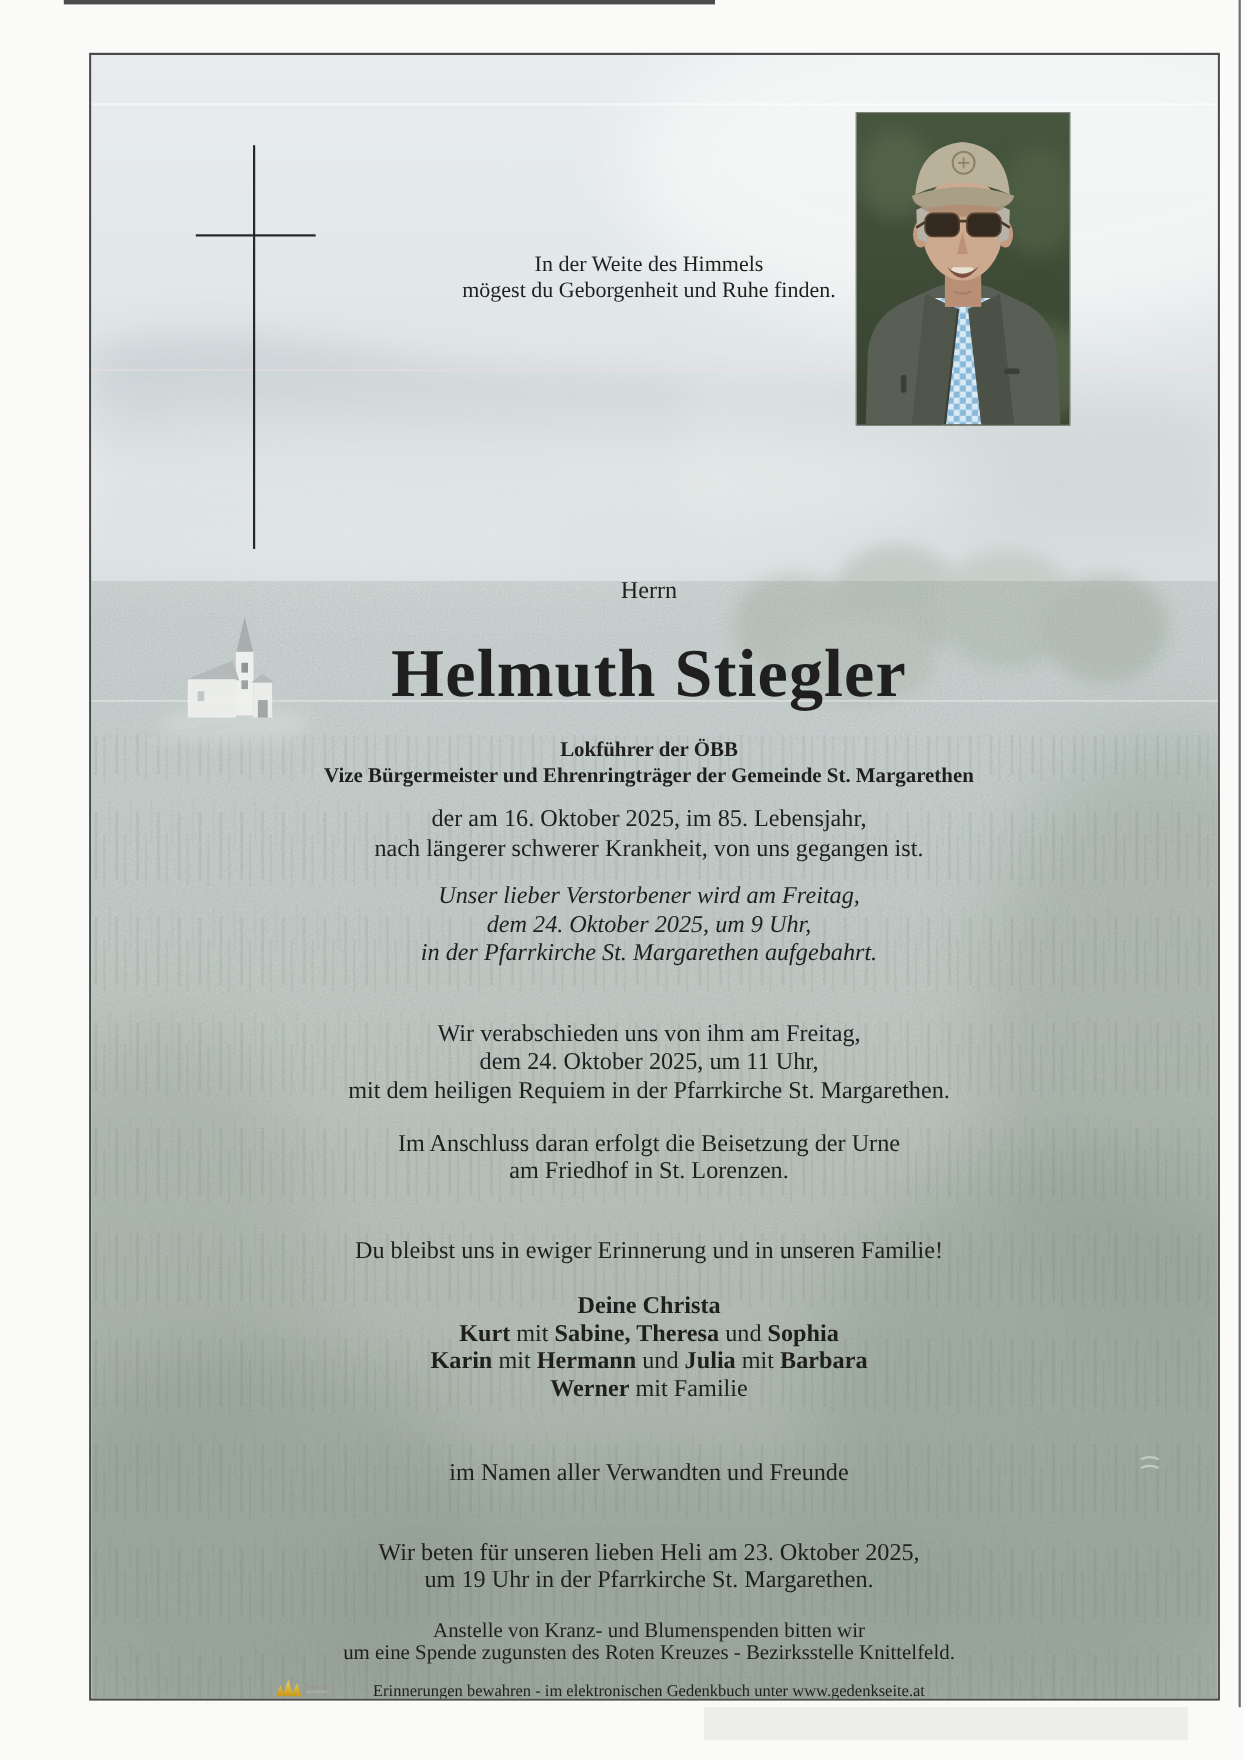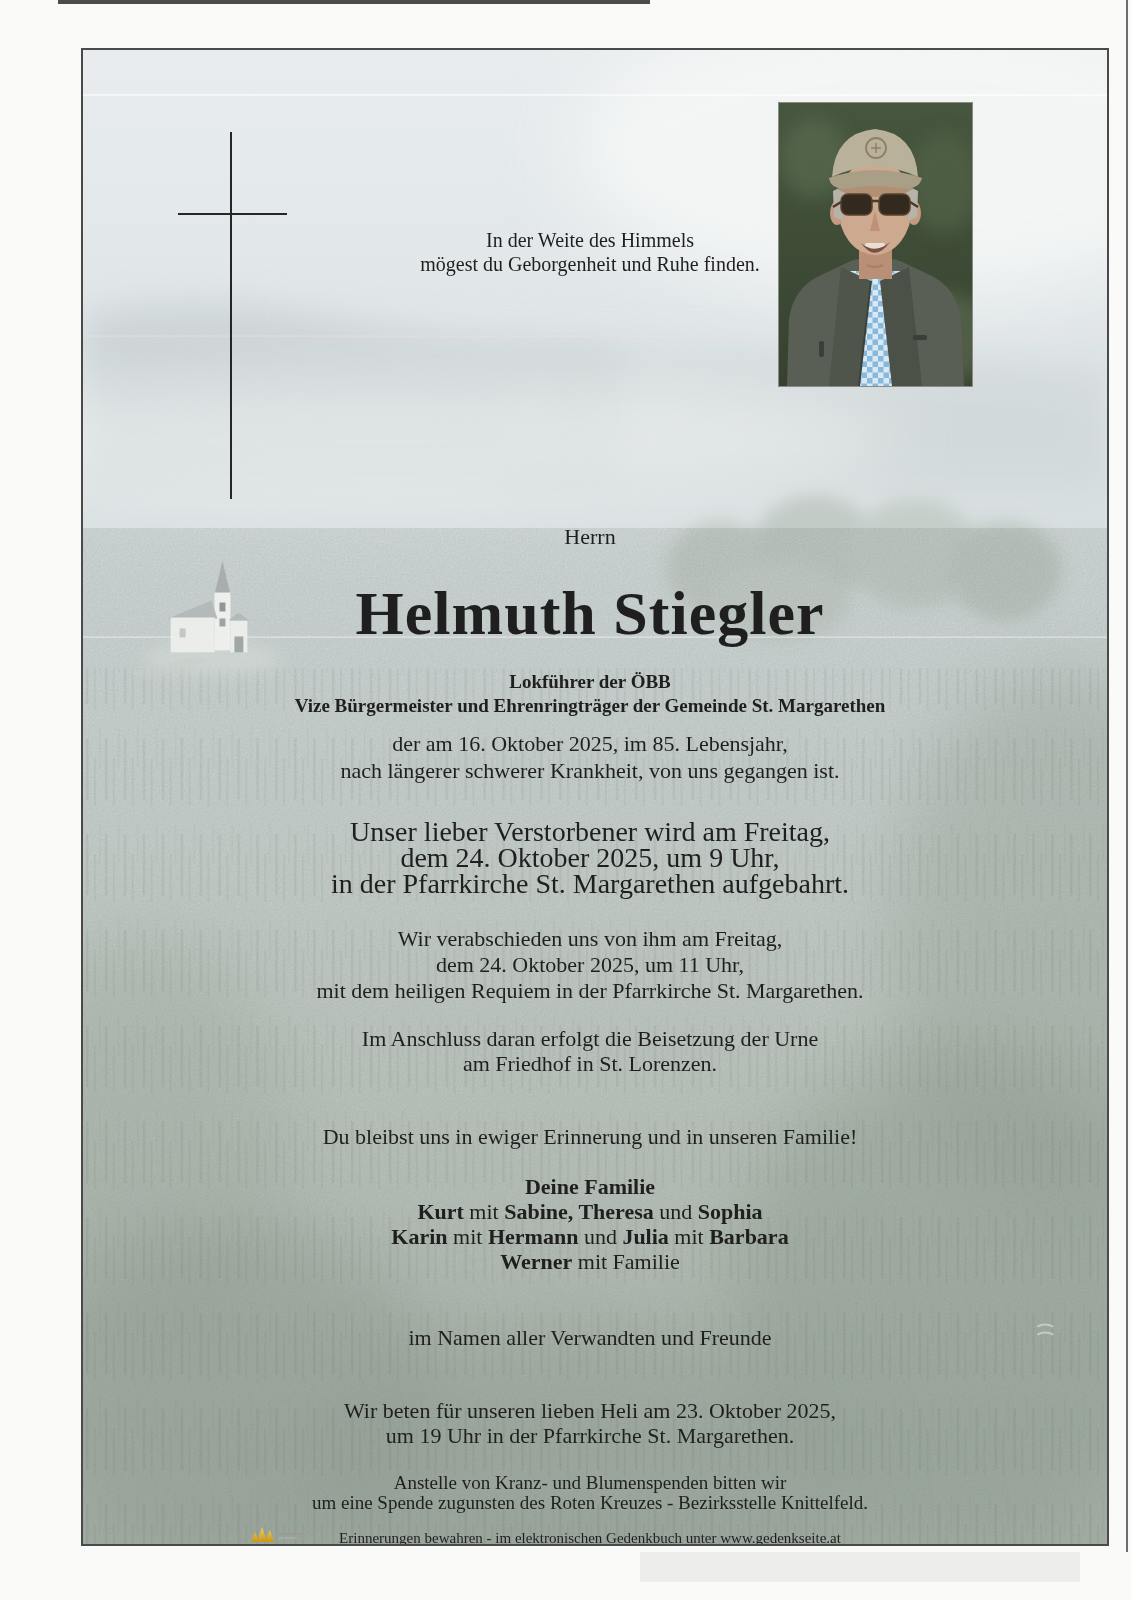--- a/index.html
+++ b/index.html
@@ -31,7 +31,7 @@
   .title1{top:621px;font-size:19px;font-weight:bold;}
   .title2{top:645px;font-size:19px;font-weight:bold;}
   .death{top:680px;font-size:22px;line-height:27px;}
-  .laying{top:769px;font-size:28px;line-height:26px;}
+  .laying{top:751px;font-size:22px;line-height:26px;font-style:italic;}
   .farewell{top:876px;font-size:22px;line-height:26px;}
   .burial{top:976px;font-size:22px;line-height:25px;}
   .remember{top:1074px;font-size:22px;}

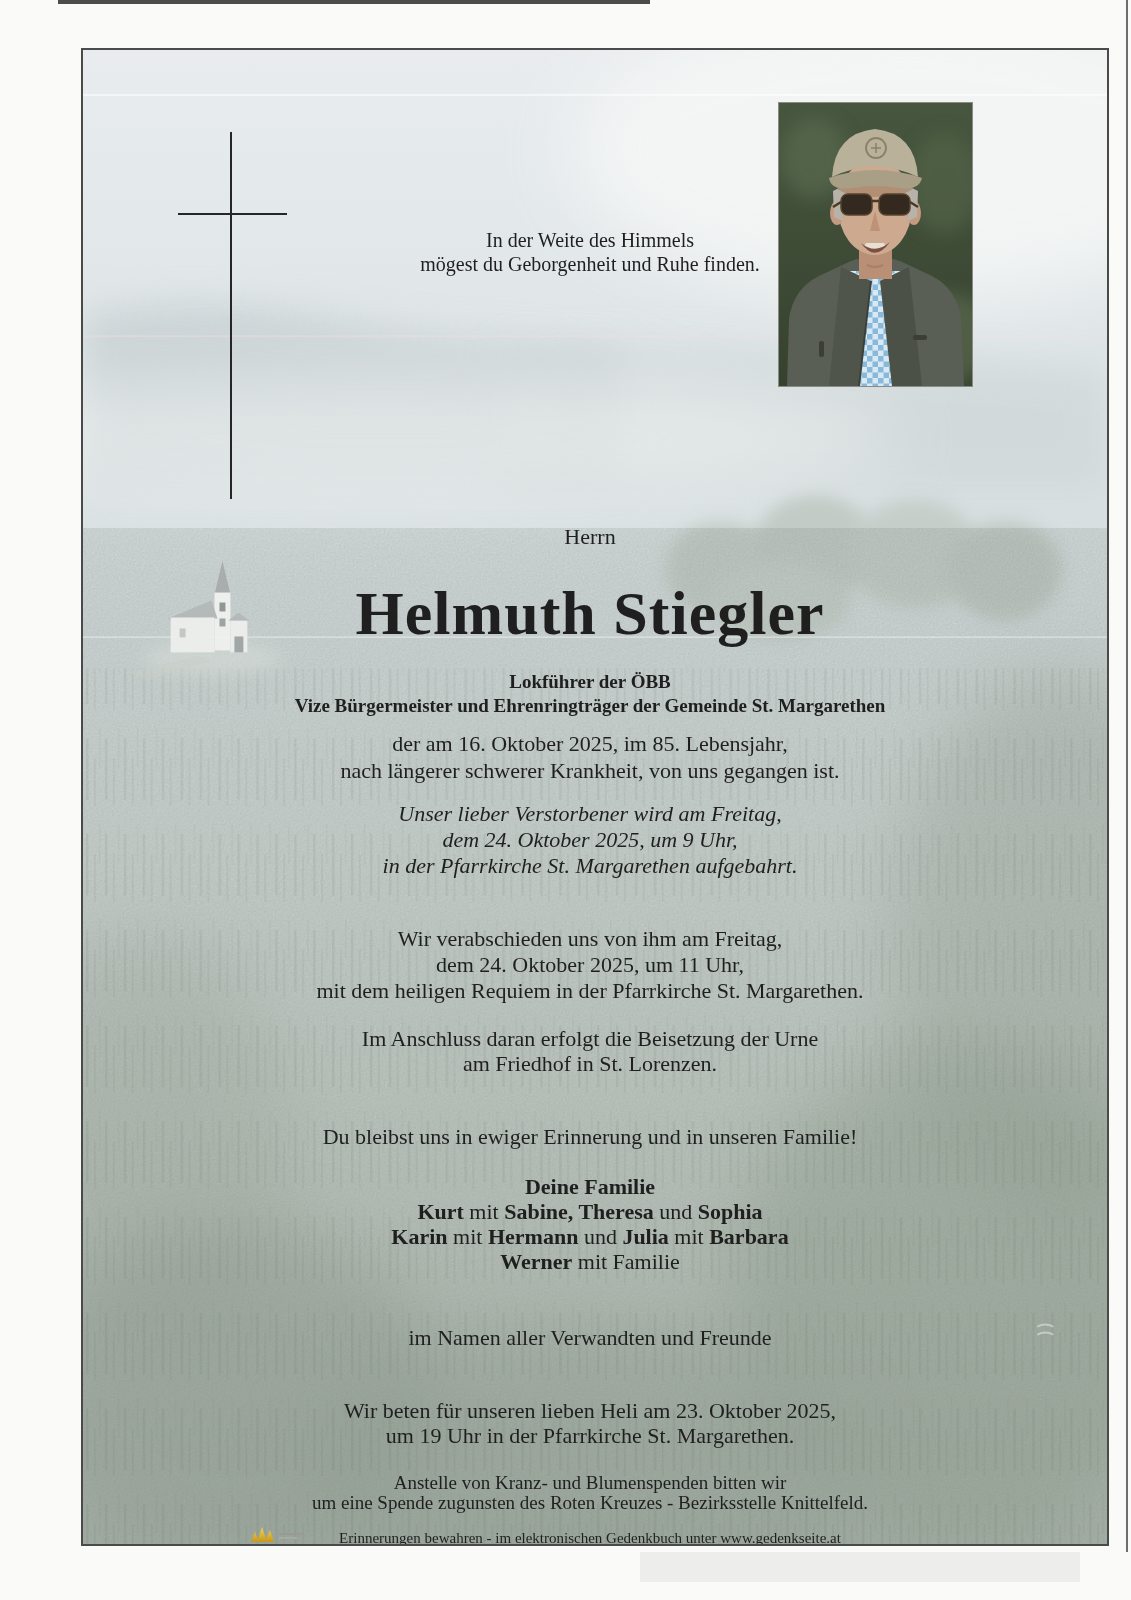--- a/index.html
+++ b/index.html
@@ -225,7 +225,7 @@
   <div class="txt remember">Du bleibst uns in ewiger Erinnerung und in unseren Familie!</div>
 
   <div class="txt family">
-    <div><span class="seg-b">Deine Familie</span></div>
+    <div><span class="seg-b">Deine Christa</span></div>
     <div><span class="seg-b">Kurt</span><span> mit </span><span class="seg-b">Sabine, Theresa</span><span> und </span><span class="seg-b">Sophia</span></div>
     <div><span class="seg-b">Karin</span><span> mit </span><span class="seg-b">Hermann</span><span> und </span><span class="seg-b">Julia</span><span> mit </span><span class="seg-b">Barbara</span></div>
     <div><span class="seg-b">Werner</span><span> mit Familie</span></div>

